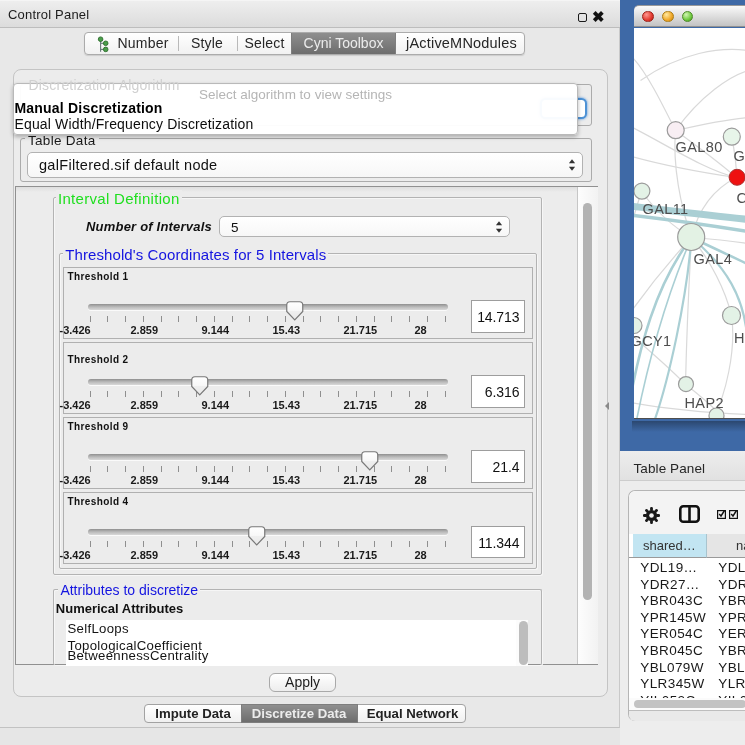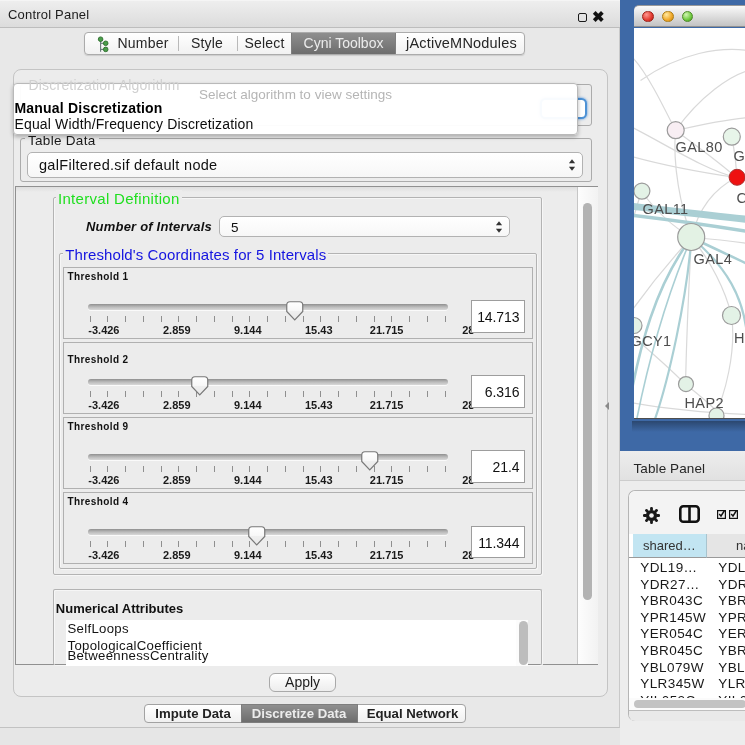--- a/index.html
+++ b/index.html
@@ -46,7 +46,7 @@
 .tlabel { font-size:10px; letter-spacing:0.4px; font-weight:bold; color:#111; }
 .track { width:360px; height:5.5px; border-radius:3px; background:linear-gradient(#8f8f8f 0%,#bbbbbb 50%,#d8d8d8 100%); box-shadow:0 1px 0 #fafafa; }
 .tick { width:1px; height:5.5px; background:#8f8f8f; }
-.tlab { width:60px; text-align:right; font-size:11px; font-weight:bold; color:#1a1a1a; }
+.tlab { width:60px; text-align:left; font-size:11px; font-weight:bold; color:#1a1a1a; }
 .vbox { width:54.5px; height:32.4px; background:#fff; border:1px solid #9d9d9d; font-size:14px; letter-spacing:-0.1px; color:#111; text-align:right; line-height:33px; padding-right:5px; }
 
 #agroup { left:52.5px; top:588.5px; width:489.9px; height:76px; border-bottom:none; }

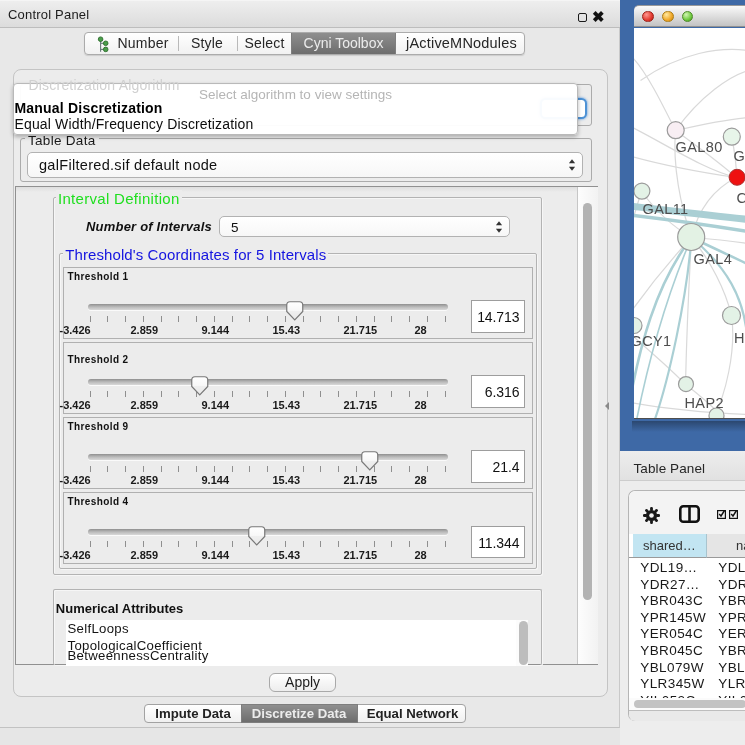--- a/index.html
+++ b/index.html
@@ -329,6 +329,7 @@
 <div class="vbox" style="left:470.9px;top:525.5px">11.344</div>
 
 <div id="agroup" class="egroup"></div>
+<div id="atitle">Attributes to discretize</div>
 <div id="nalabel">Numerical Attributes</div>
 <div id="alist">
   <div class="abs alit" style="left:2px;top:1px">SelfLoops</div>

